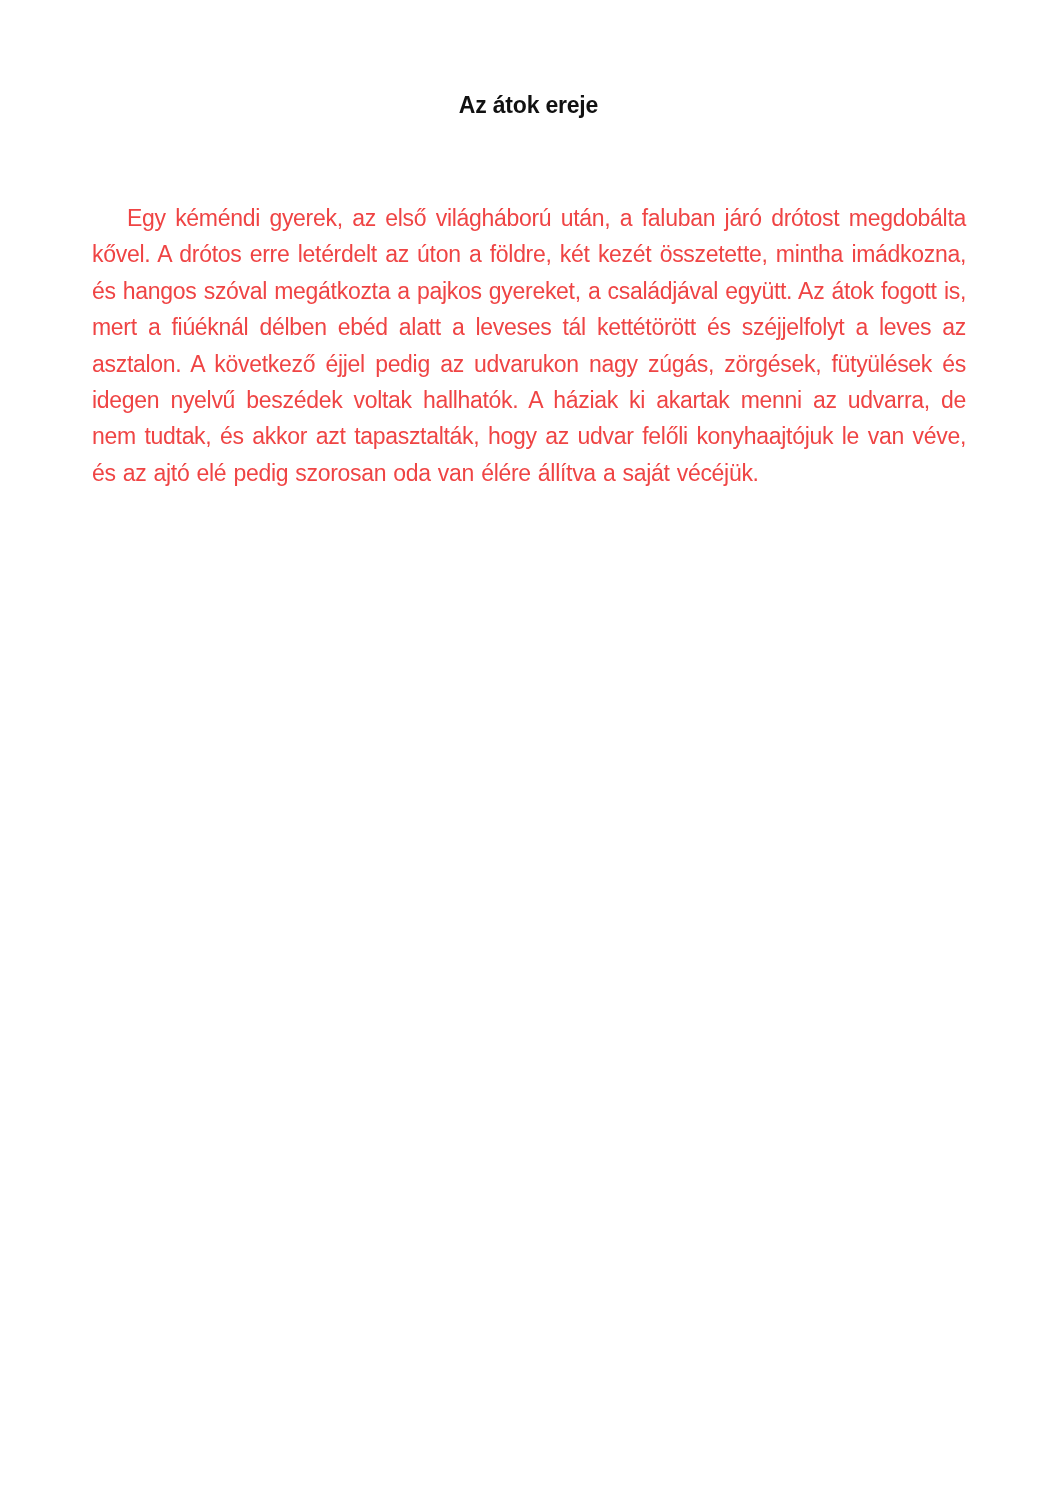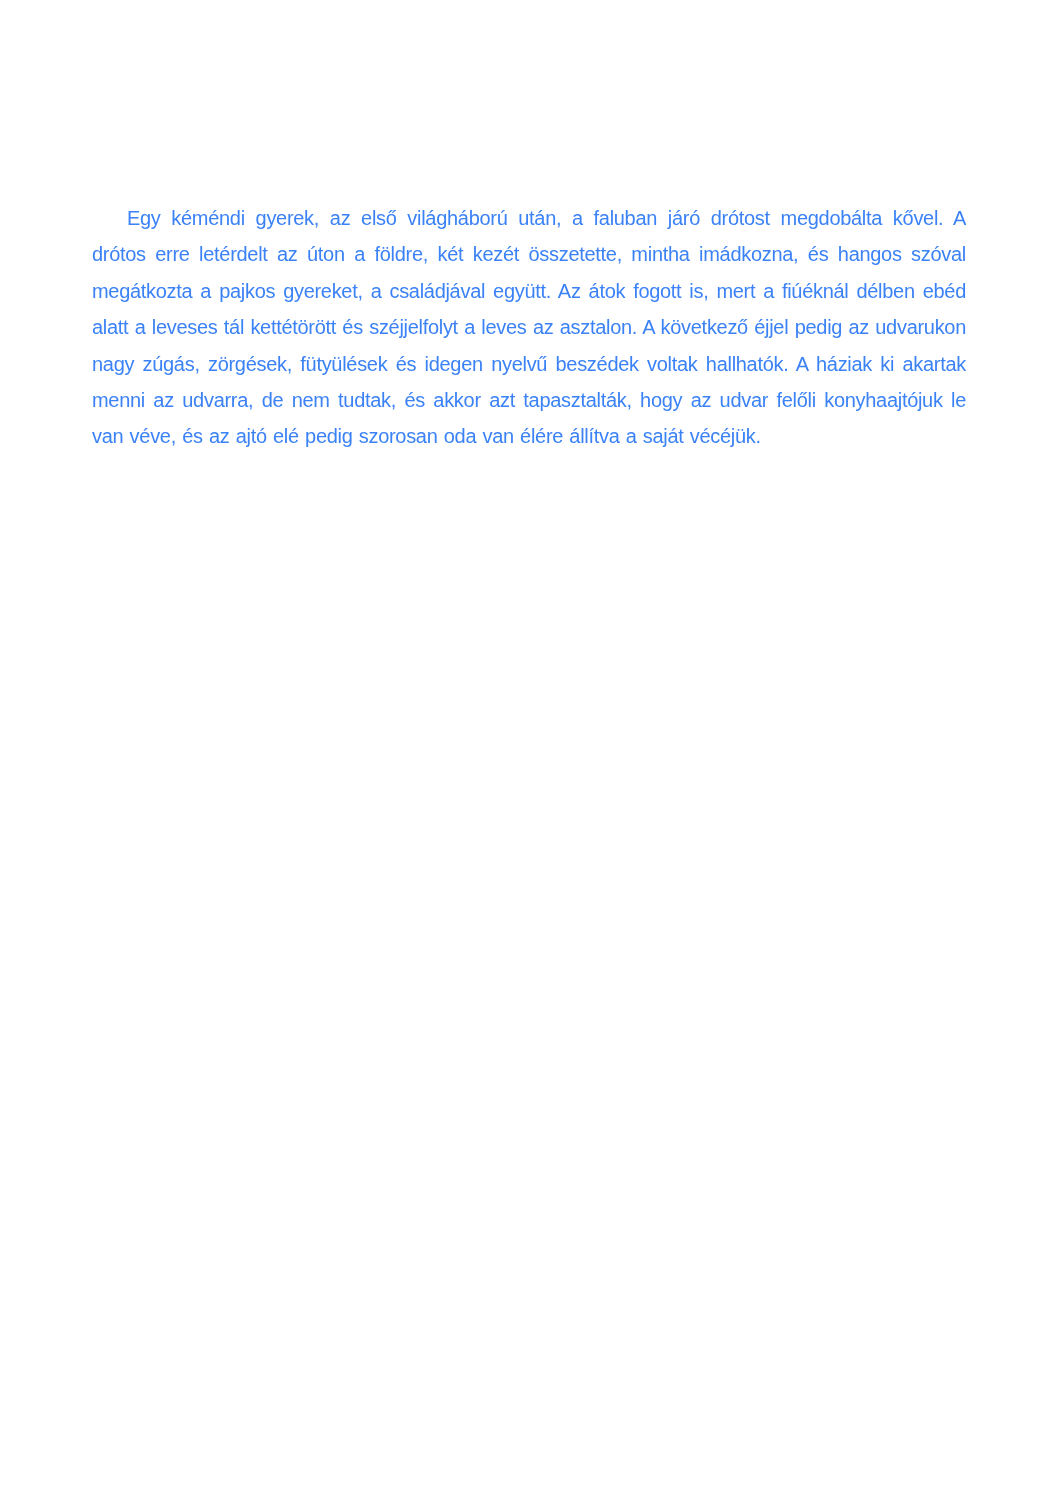--- a/index.html
+++ b/index.html
@@ -54,6 +54,7 @@
 <body>
 
 <div class="page">
+  <h1 class="title">Az átok ereje</h1>
   <p class="body-text">Egy kéméndi gyerek, az első világháború után, a faluban járó drótost megdobálta kővel. A drótos erre letérdelt az úton a földre, két kezét összetette, mintha imádkozna, és hangos szóval megátkozta a pajkos gyereket, a családjával együtt. Az átok fogott is, mert a fiúéknál délben ebéd alatt a leveses tál kettétörött és széjjelfolyt a leves az asztalon. A következő éjjel pedig az udvarukon nagy zúgás, zörgések, fütyülések és idegen nyelvű beszédek voltak hallhatók. A háziak ki akartak menni az udvarra, de nem tudtak, és akkor azt tapasztalták, hogy az udvar felőli konyhaajtójuk le van véve, és az ajtó elé pedig szorosan oda van élére állítva a saját vécéjük.</p>
 </div>
 

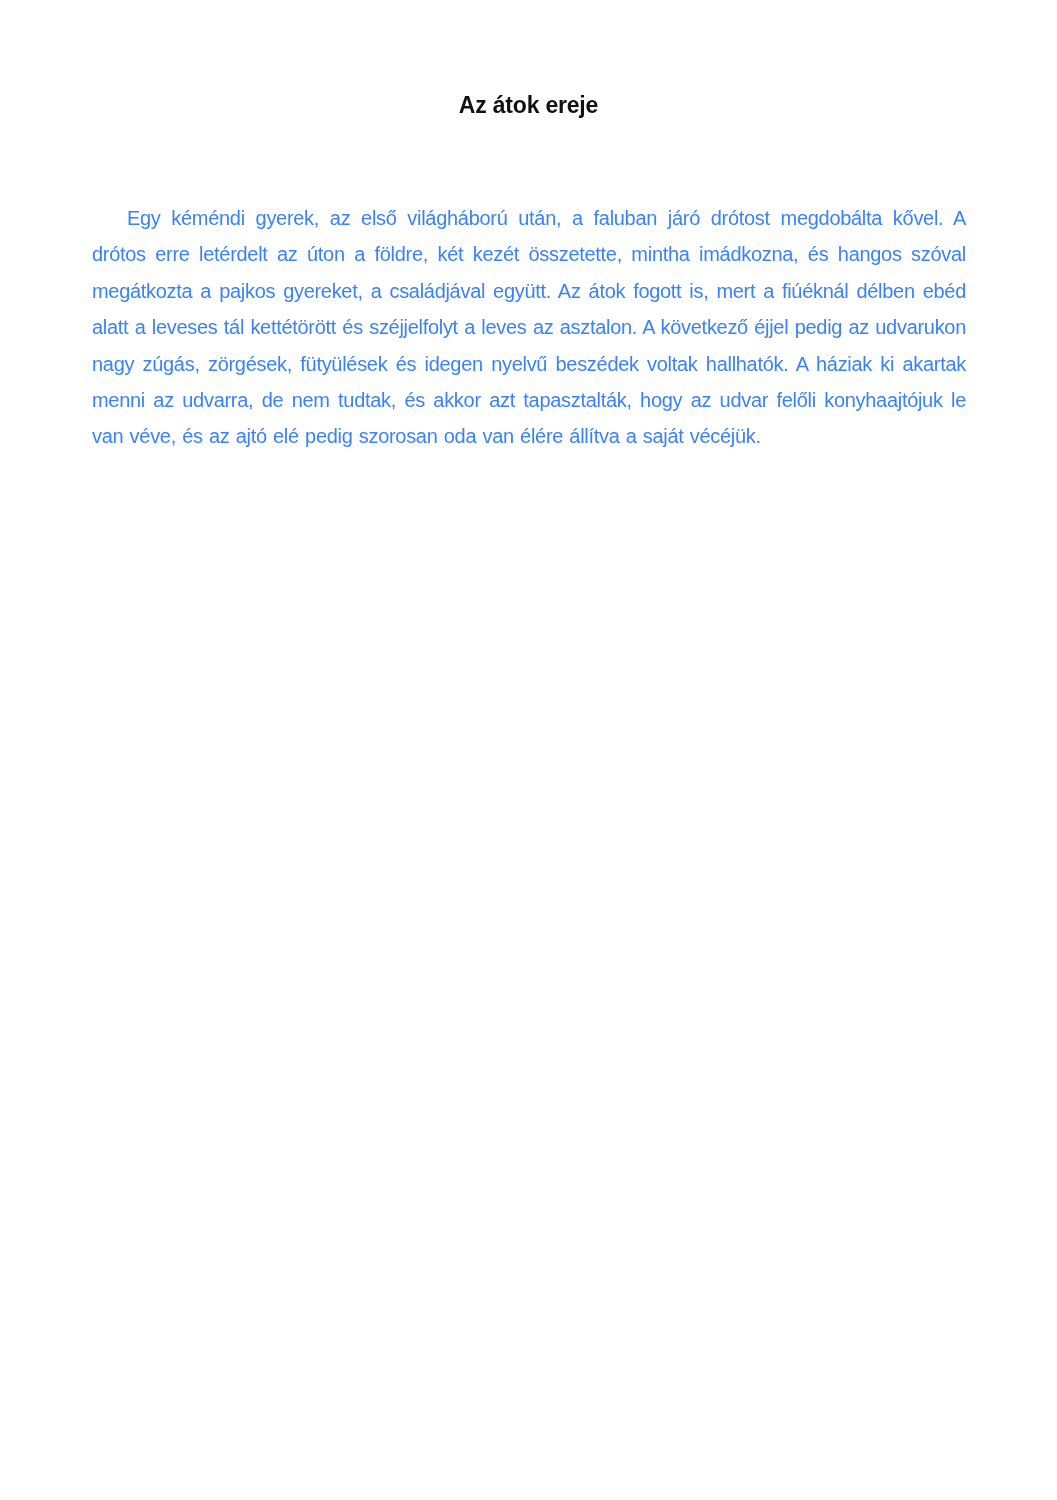--- a/index.html
+++ b/index.html
@@ -41,11 +41,11 @@
       width: 874px;
       margin: 0;
       font-family: "Liberation Sans", sans-serif;
-      font-size: 20px;
+      font-size: 23px;
       line-height: 36.4px;
       text-align: justify;
       text-indent: 35px;
-      color: #3b82f6;
+      color: #ef4444;
       letter-spacing: -0.3px;
       word-spacing: 1px;
     }

